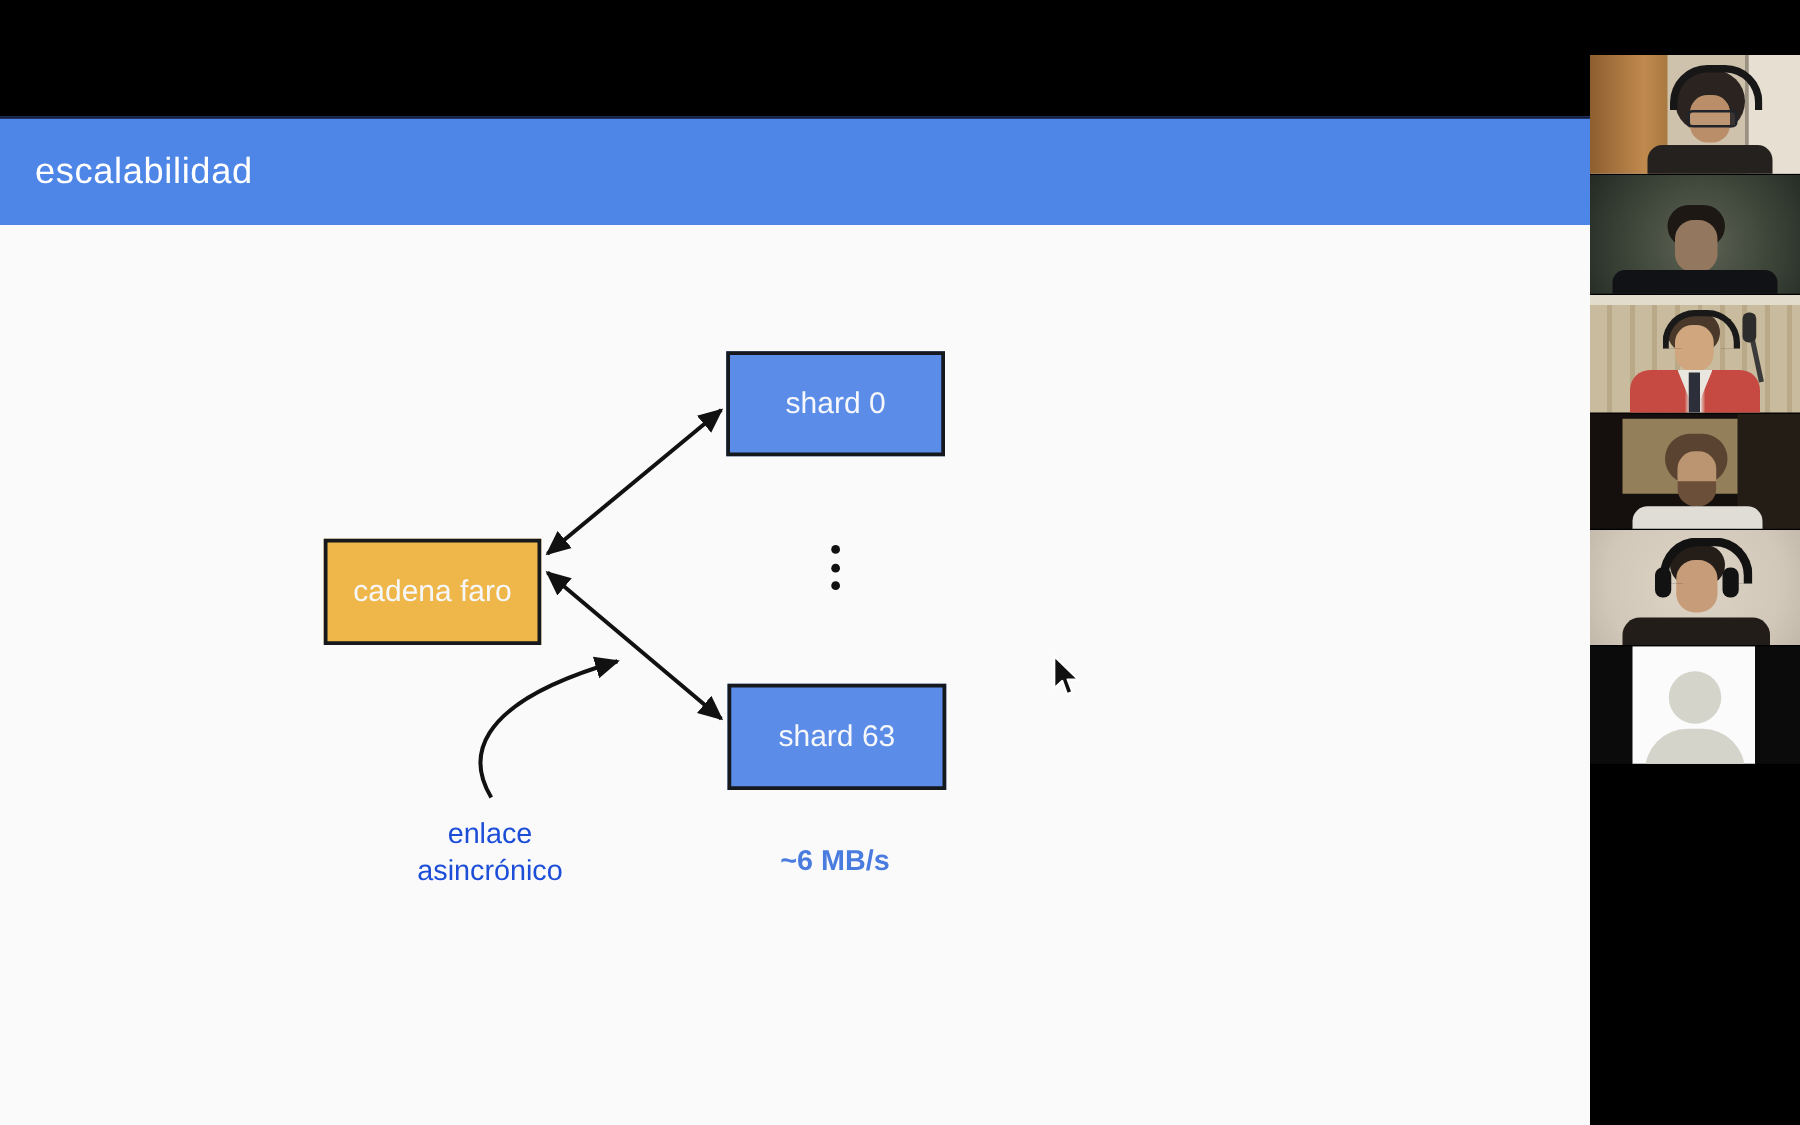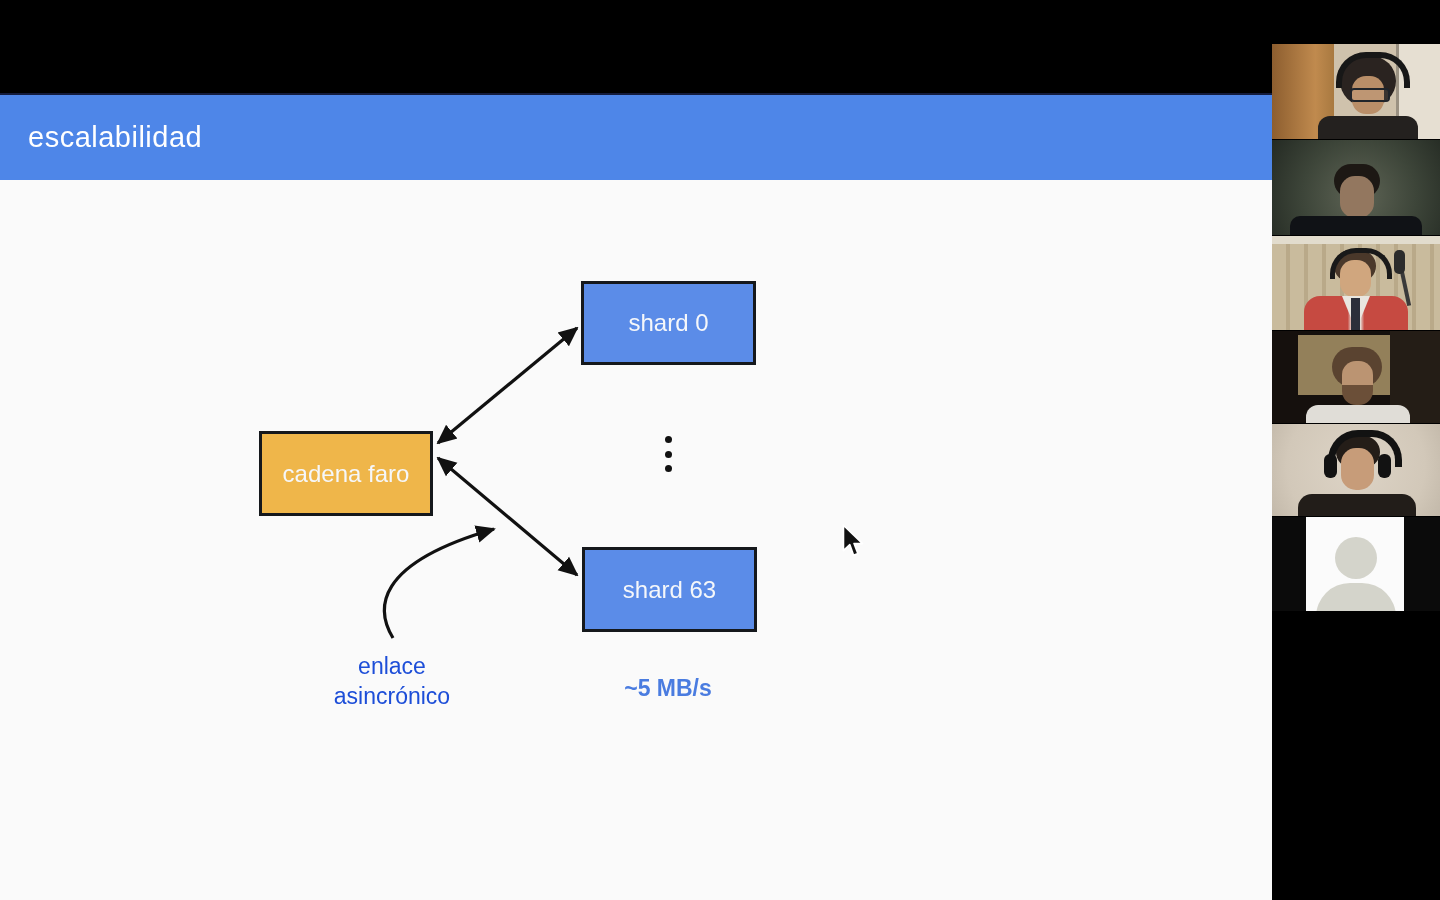--- a/index.html
+++ b/index.html
@@ -131,7 +131,7 @@
     <div class="lbl-async" style="color: #1d4ed8;">enlace
 asincrónico</div>
 
-    <div class="lbl-bandwidth" style="color: rgb(74, 124, 224);">~5 MB/s</div>
+    <div class="lbl-bandwidth" style="color: rgb(74, 124, 224);">~6 MB/s</div>
 
     <svg class="arrow-layer" viewBox="0 0 1272 625" xmlns="http://www.w3.org/2000/svg">
       <defs>

